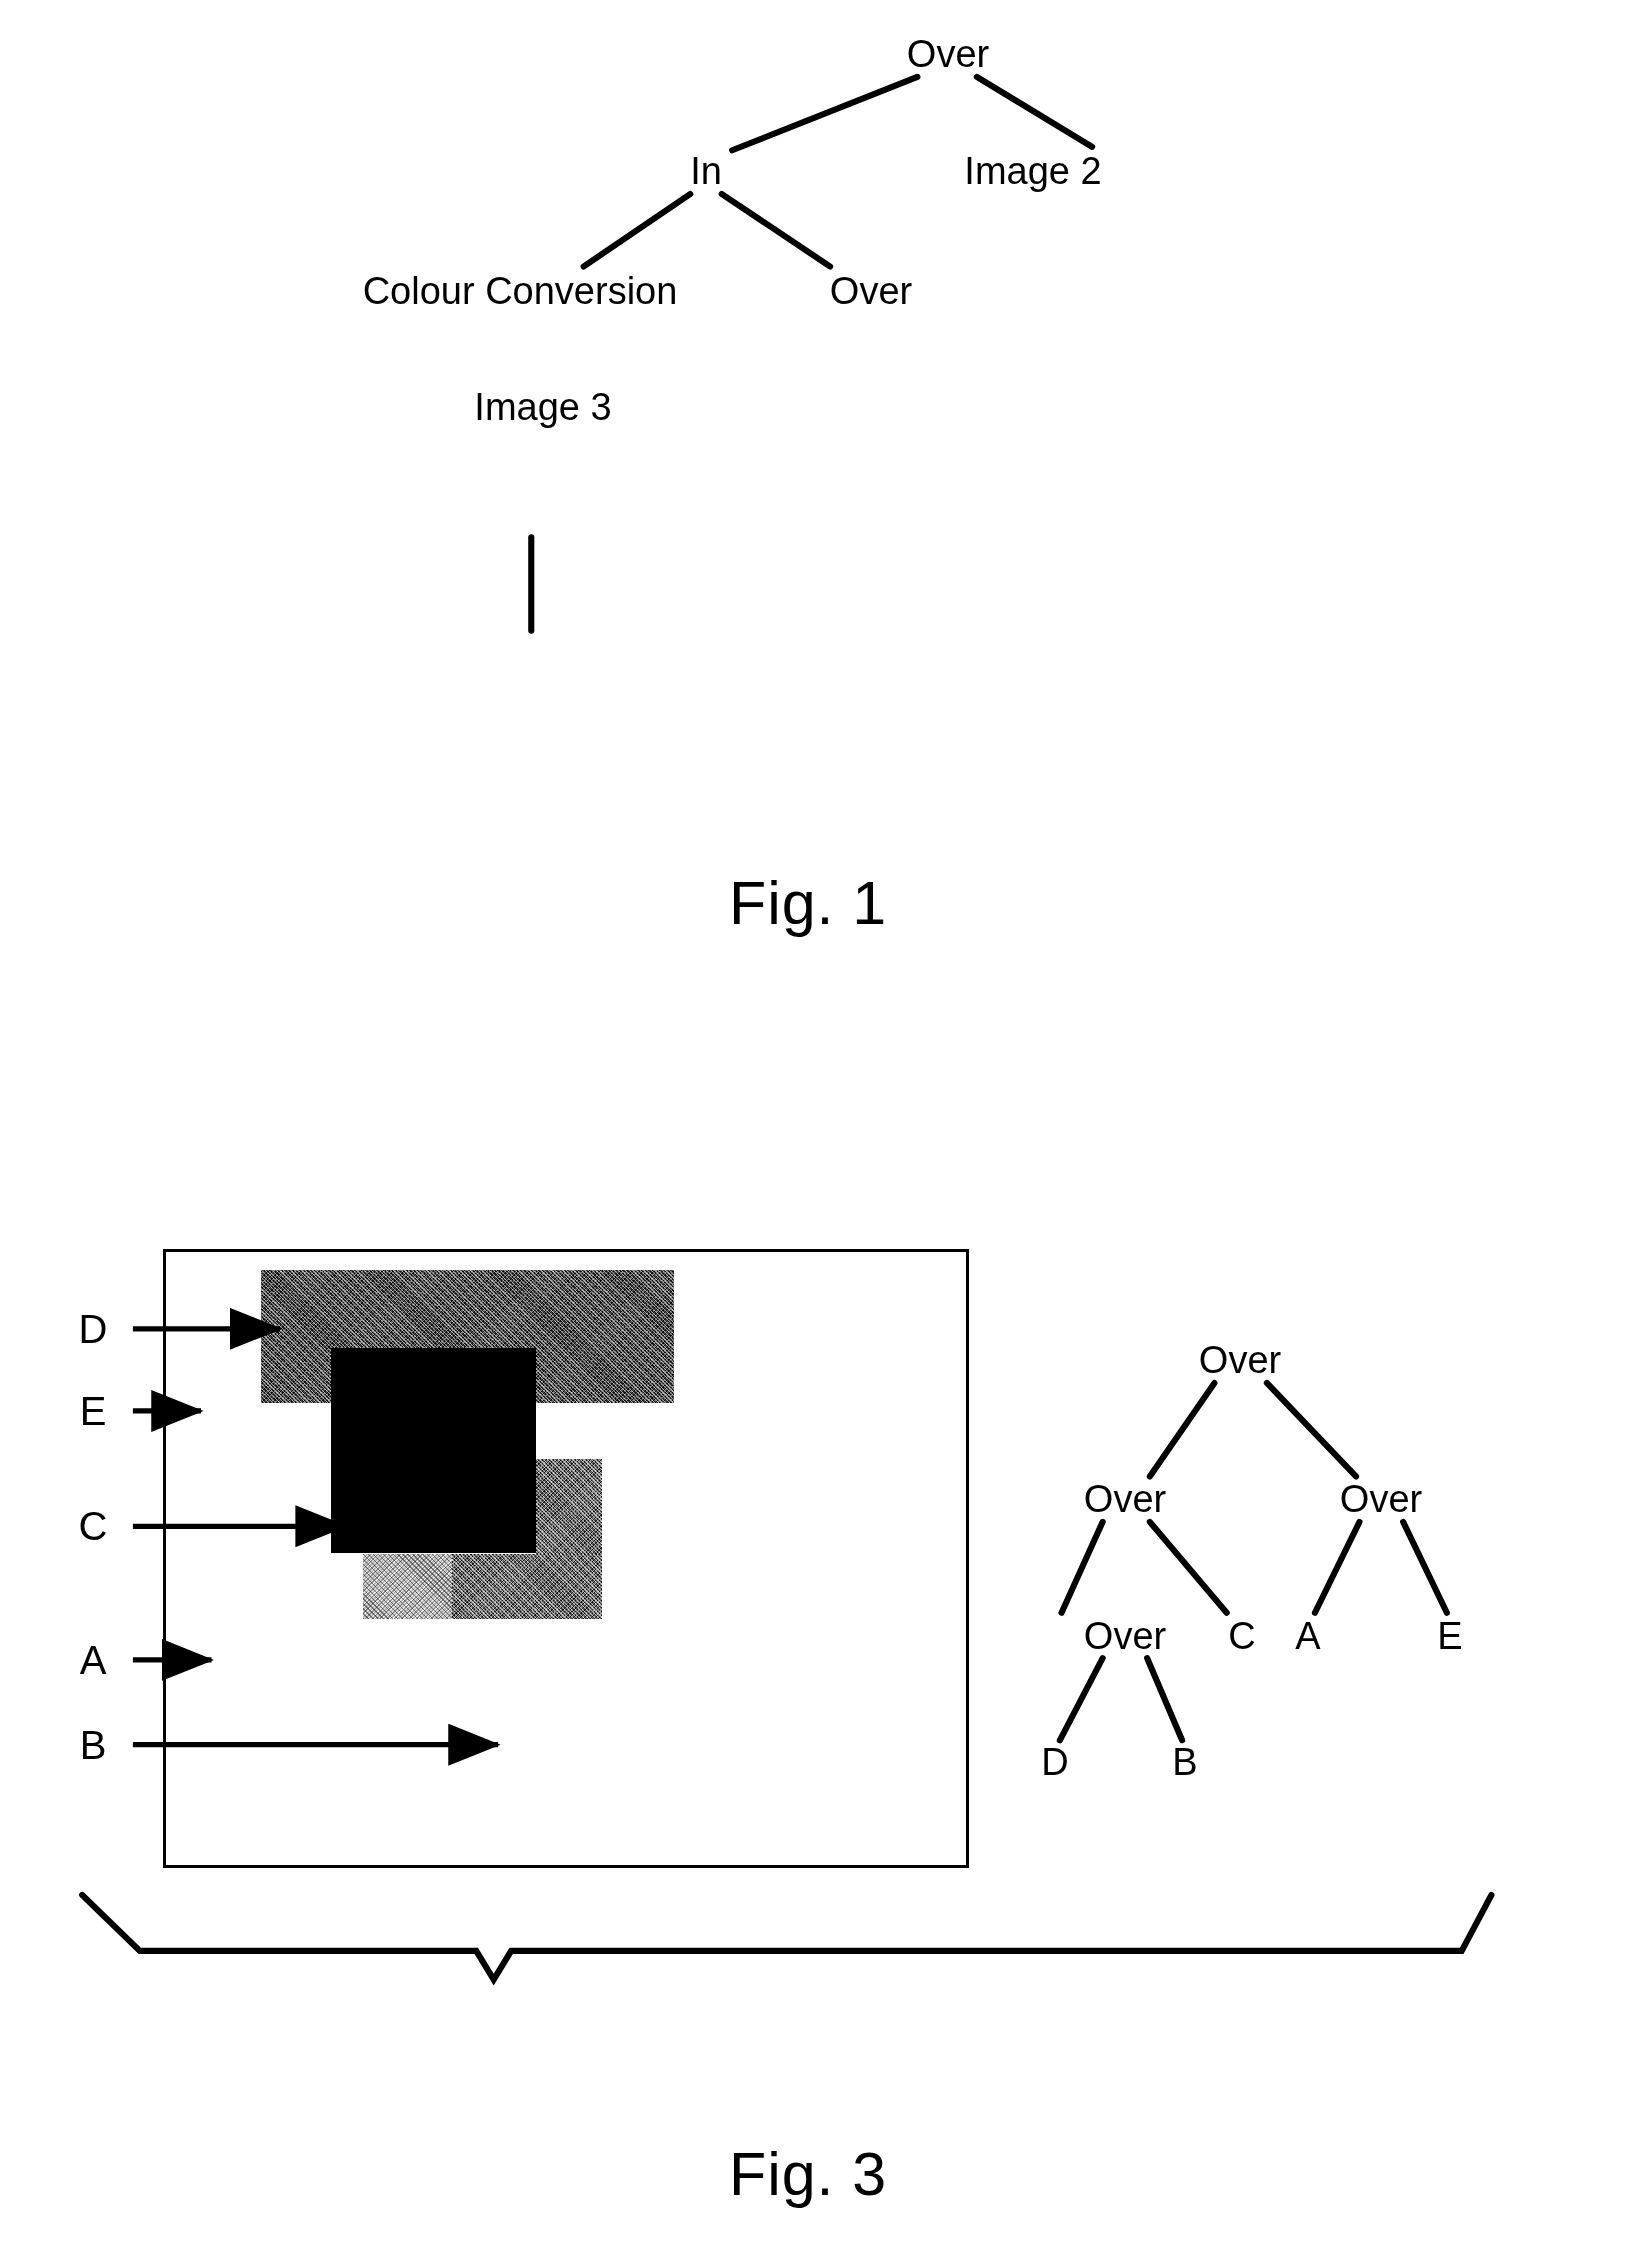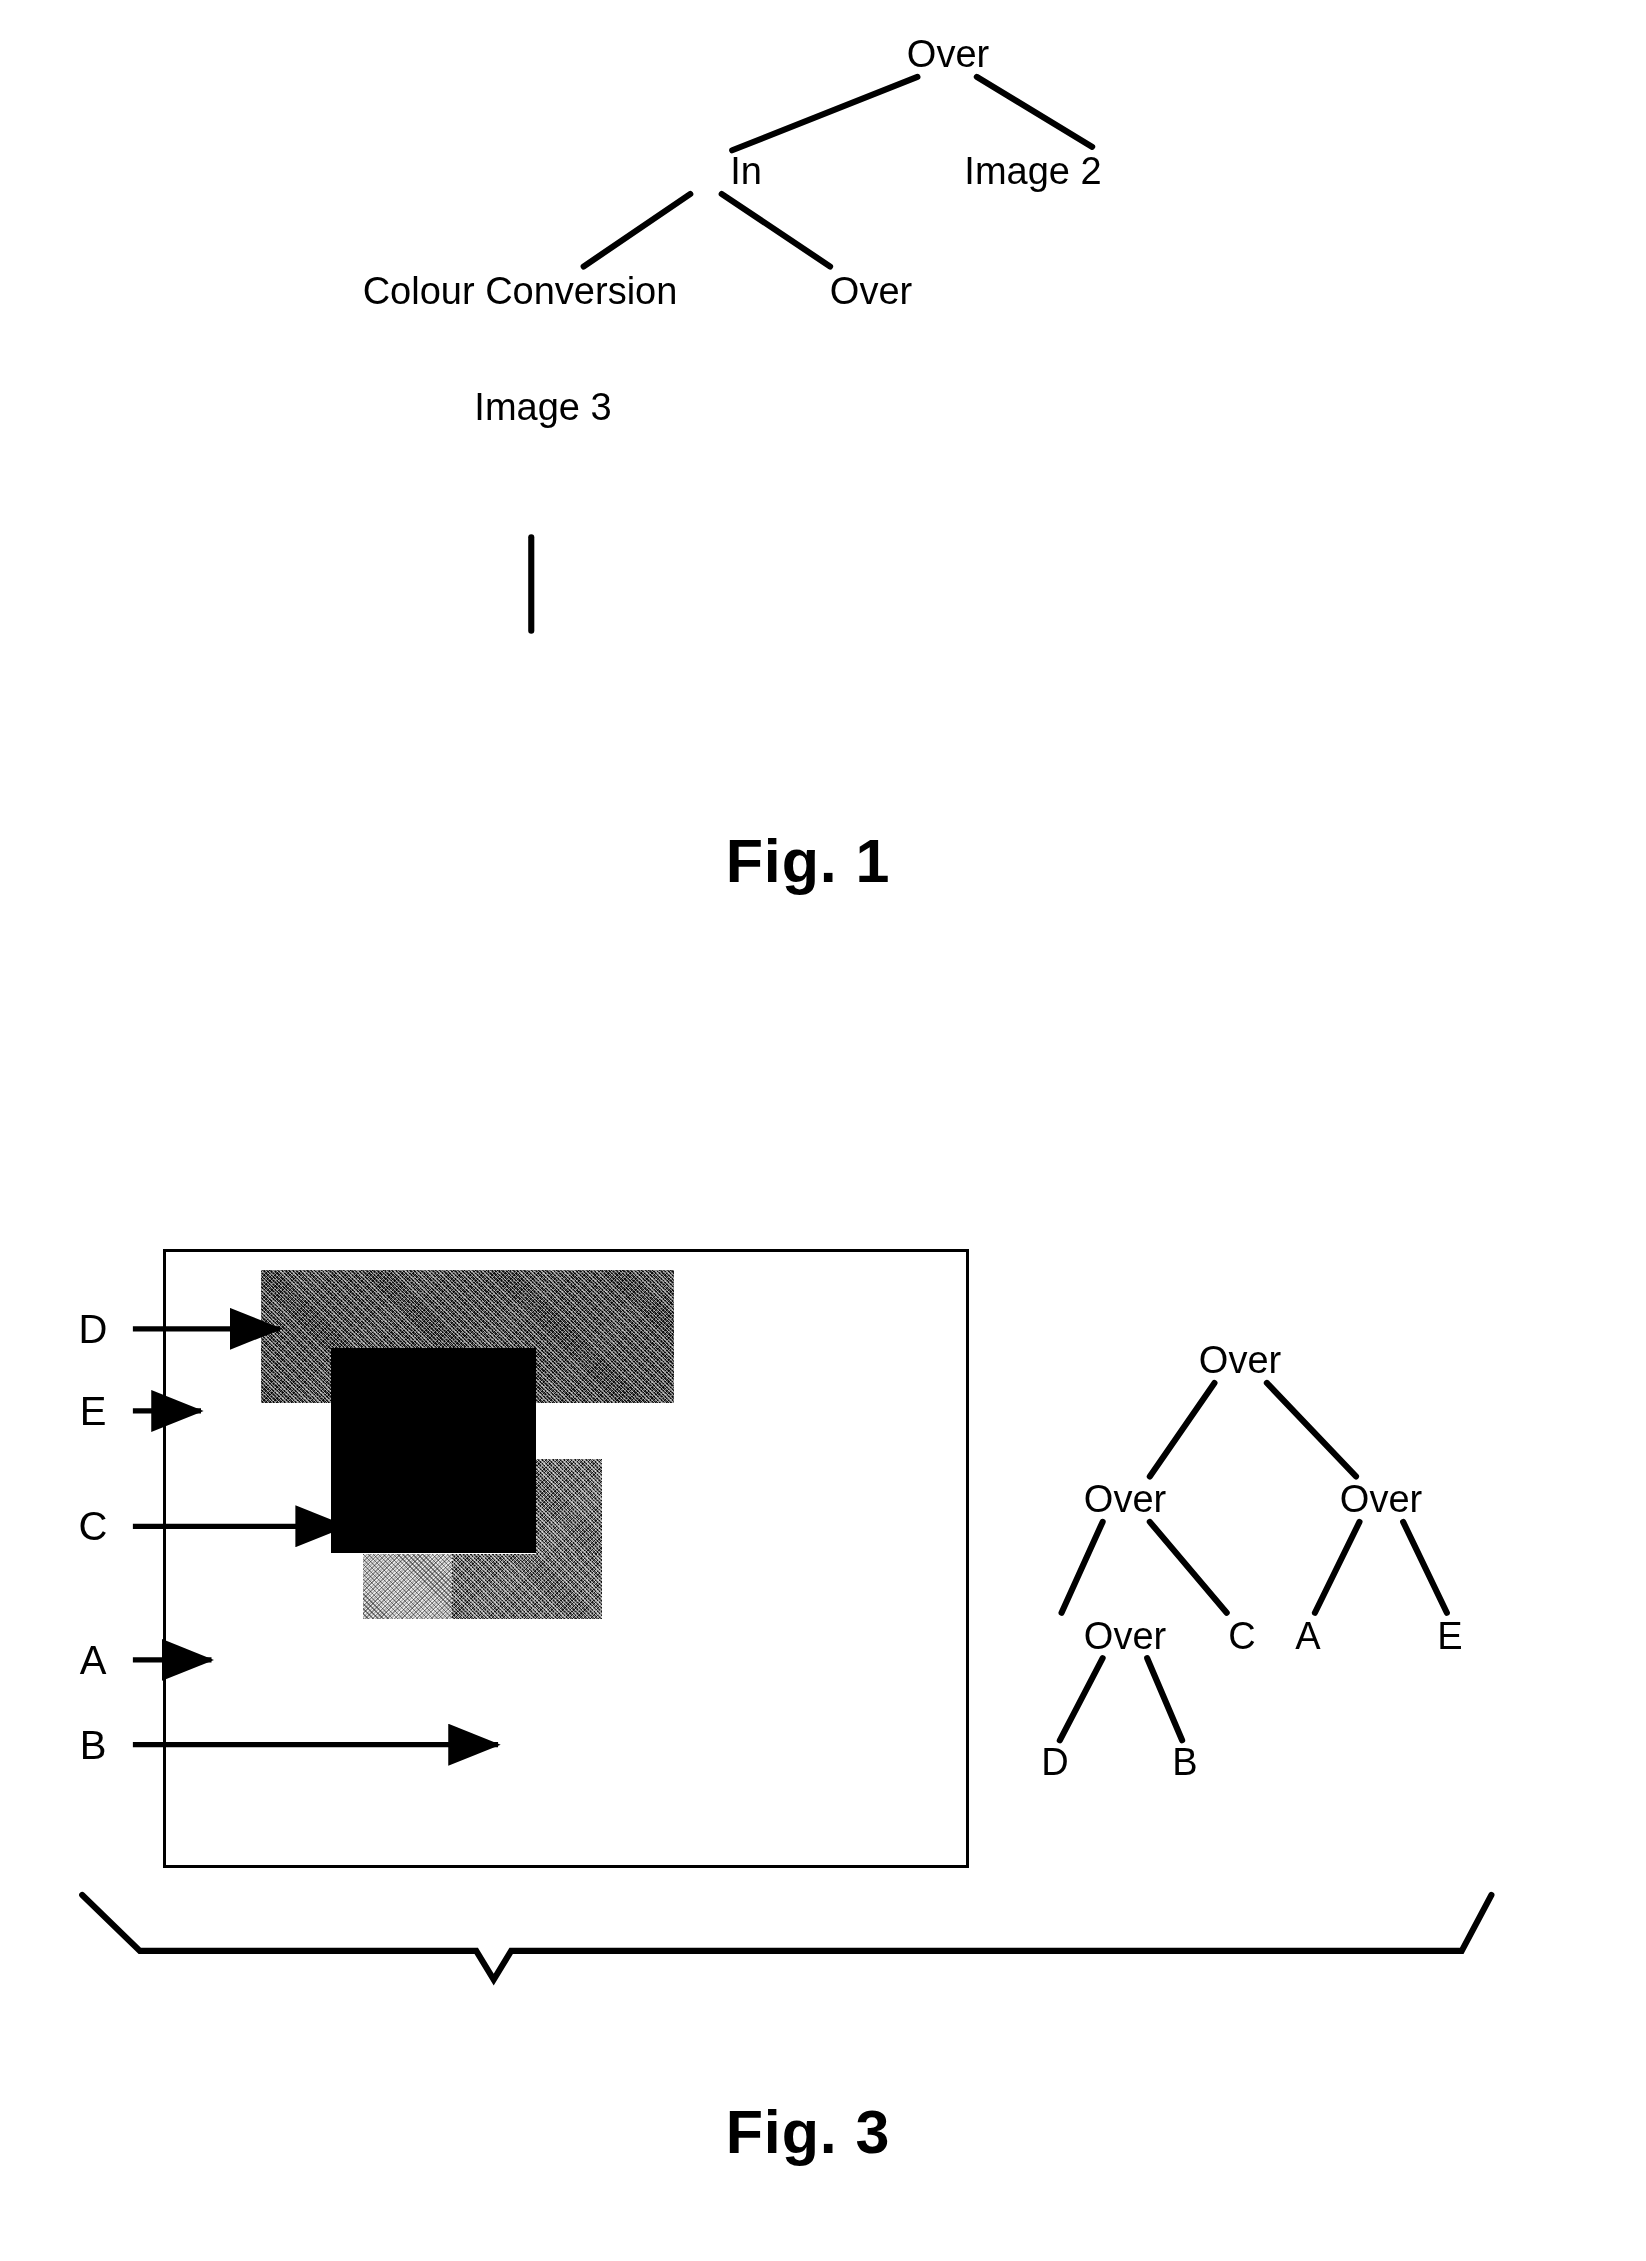--- a/index.html
+++ b/index.html
@@ -56,7 +56,7 @@
   </svg>
 
   <div class="nodelbl" style="left:948px;top:54px">Over</div>
-  <div class="nodelbl" style="left:746px;top:171px">In</div>
+  <div class="nodelbl" style="left:706px;top:171px">In</div>
   <div class="nodelbl" style="left:1033px;top:171px">Image 2</div>
   <div class="nodelbl" style="left:520px;top:291px">Colour Conversion</div>
   <div class="nodelbl" style="left:871px;top:291px">Over</div>

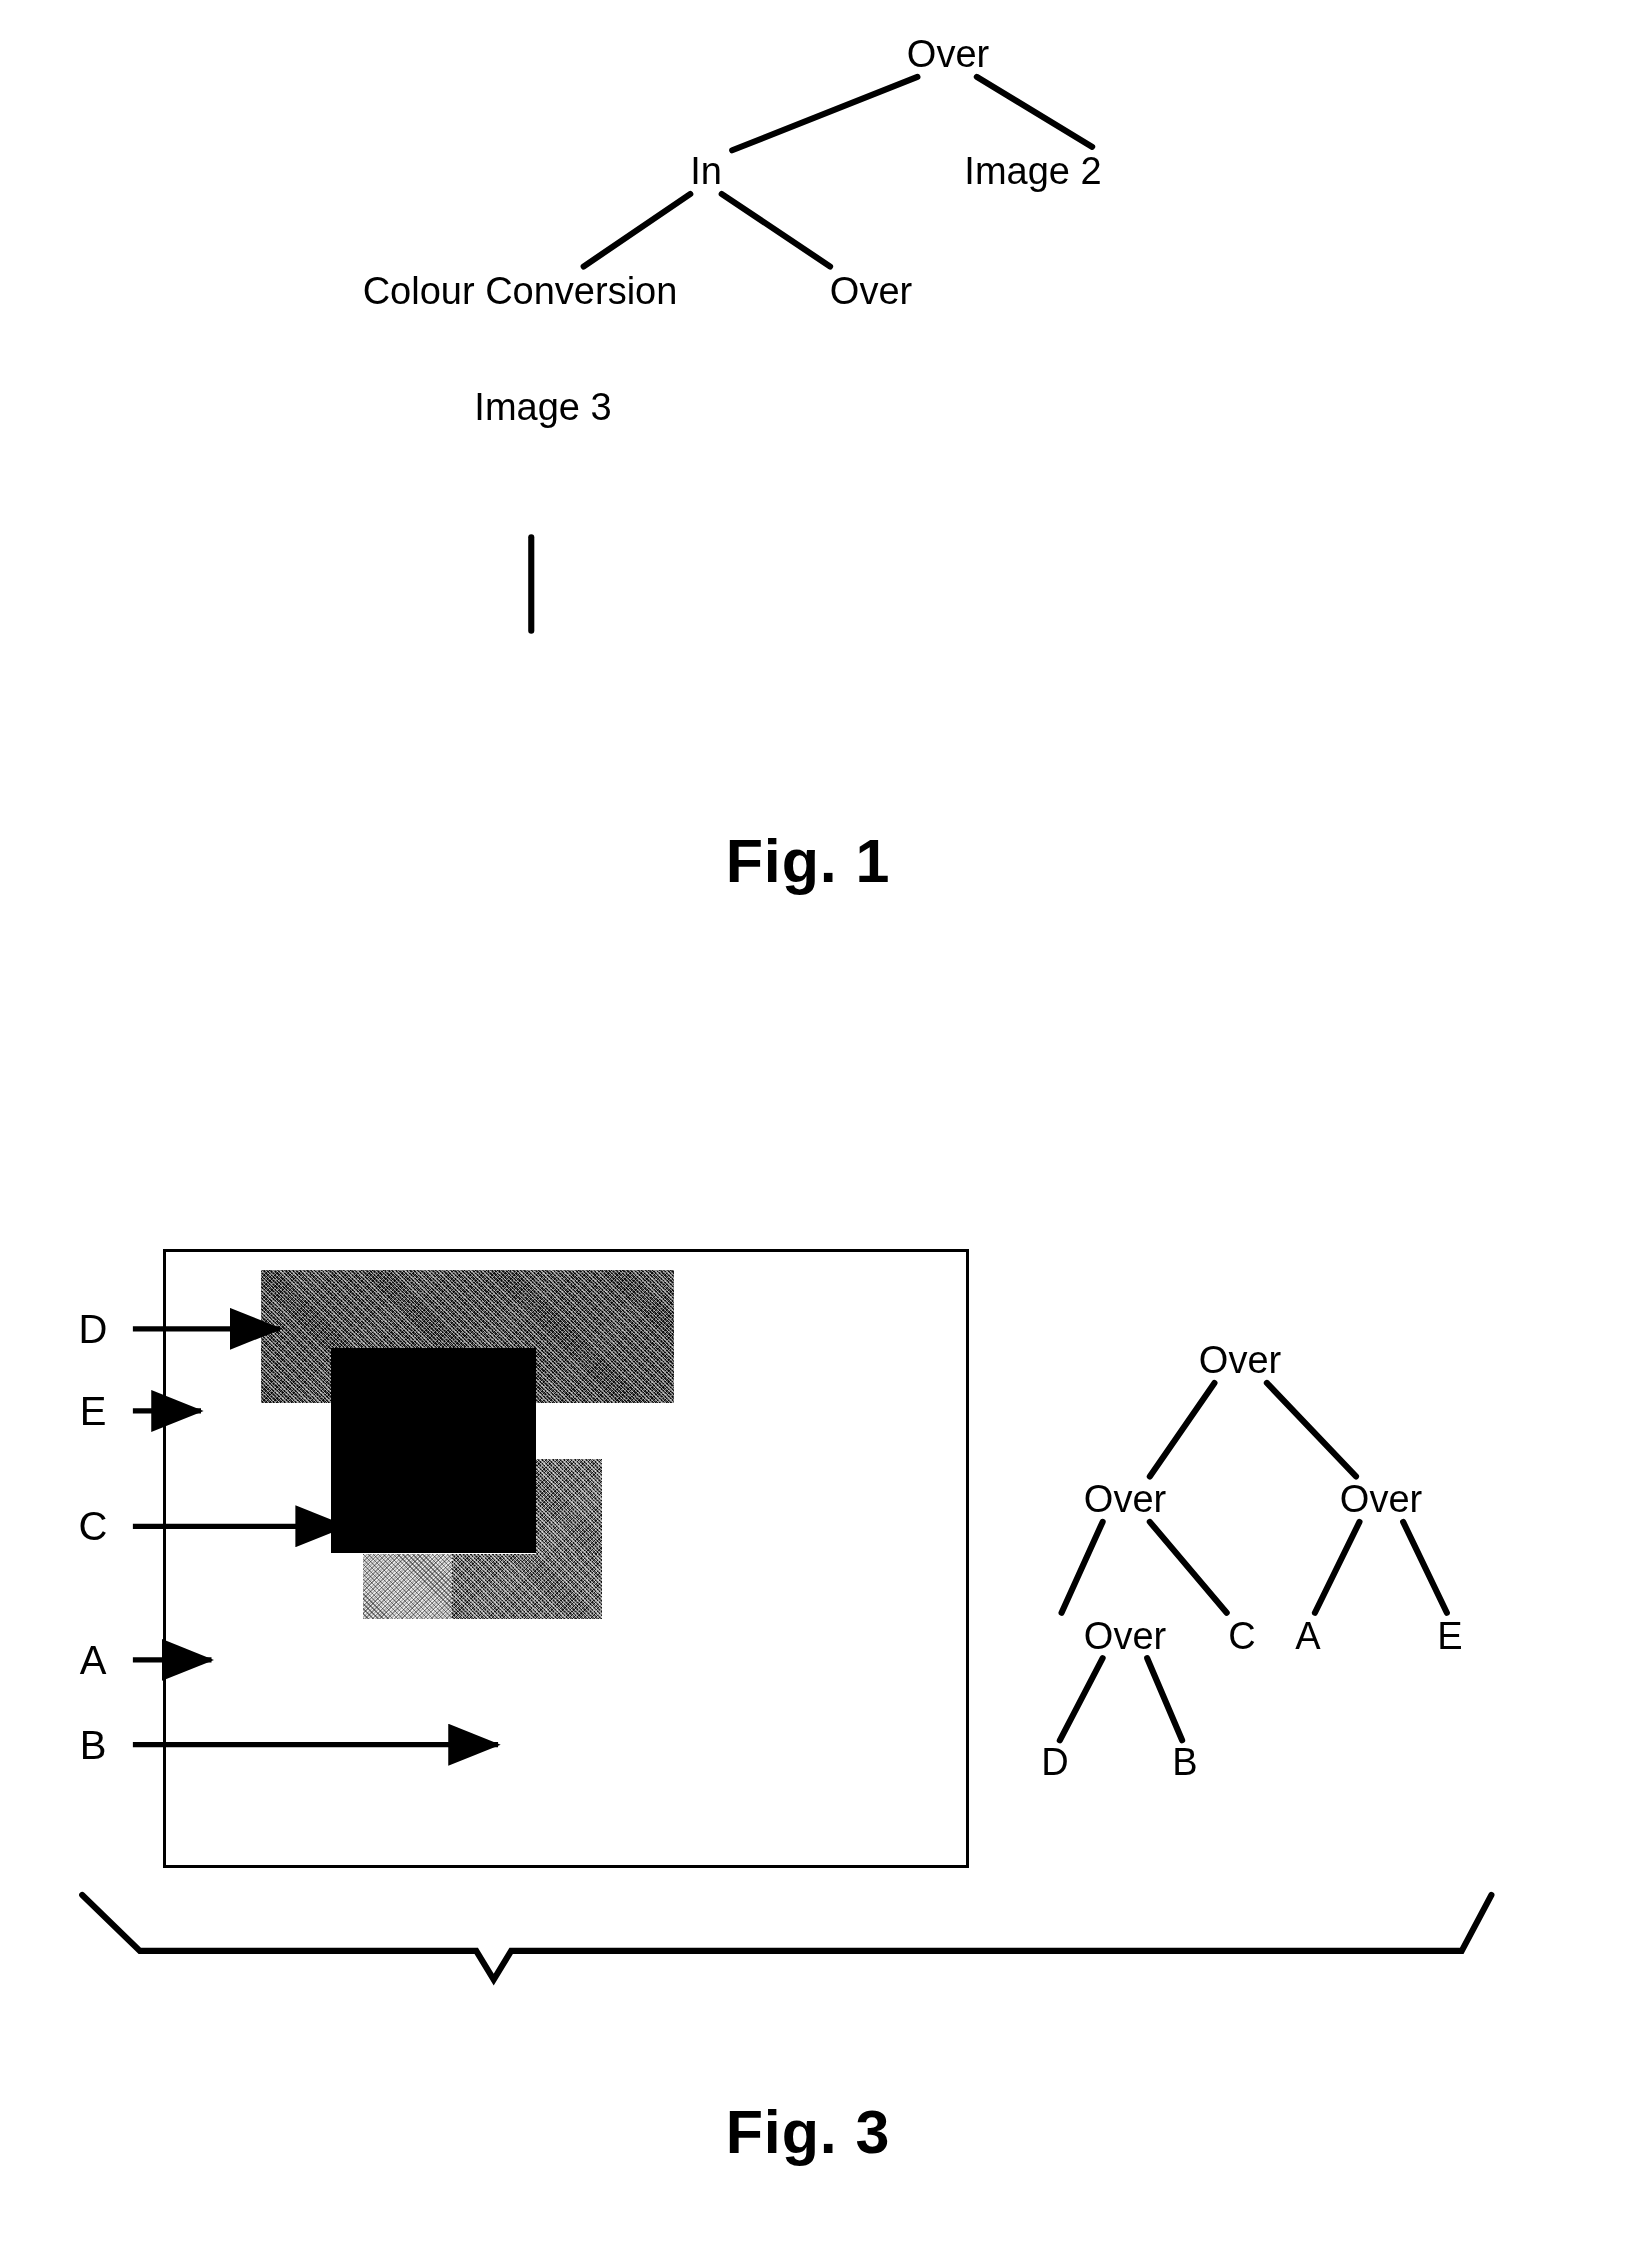--- a/index.html
+++ b/index.html
@@ -9,8 +9,8 @@
   svg.layer{position:absolute;left:0;top:0;width:1647px;height:2261px;overflow:visible;}
   .nodelbl{position:absolute;font-size:38px;line-height:38px;white-space:nowrap;
            transform:translate(-50%,-50%);letter-spacing:0px;}
-  .figcap{position:absolute;font-size:61px;font-weight:bold;white-space:nowrap;
-          transform:translate(-50%,-50%);letter-spacing:0.9px;}
+  .figcap{position:absolute;font-size:61px;font-weight:normal;white-space:nowrap;
+          transform:translate(-50%,-50%);letter-spacing:0.9px;margin-top:42px;}
   .arrlbl{position:absolute;font-size:40px;line-height:40px;white-space:nowrap;
           transform:translate(-50%,-50%);}
   .block{position:absolute;}

